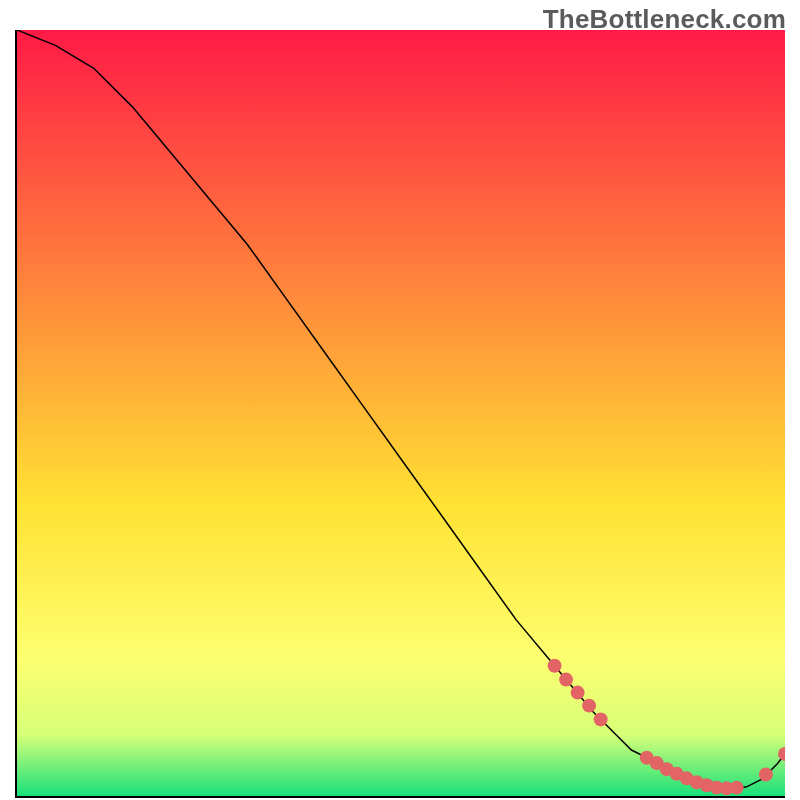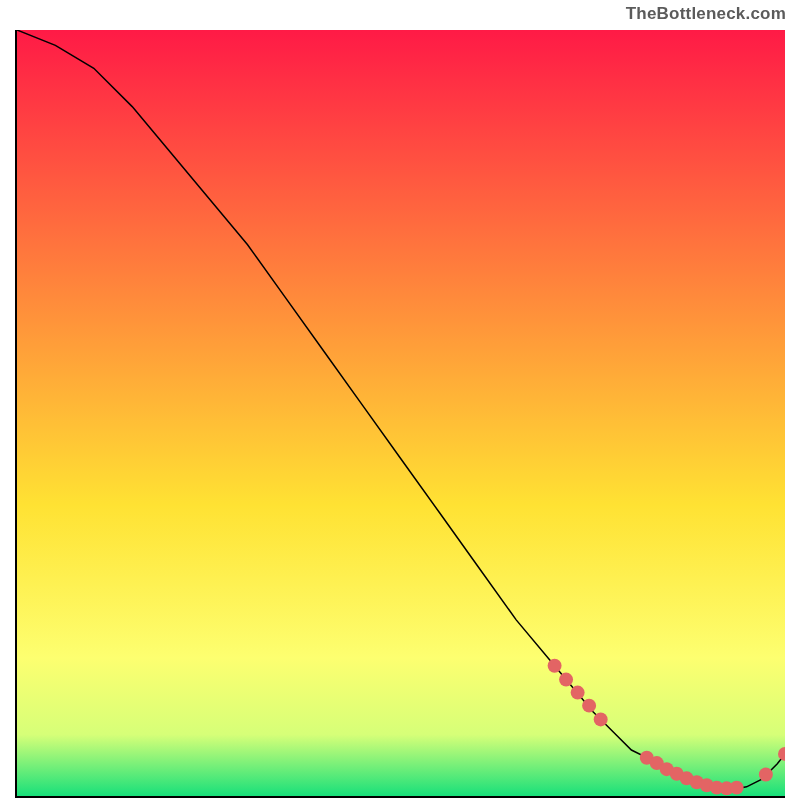--- a/index.html
+++ b/index.html
@@ -19,7 +19,7 @@
     position: absolute;
     top: 4px;
     right: 14px;
-    font-size: 17px;
+    font-size: 26px;
     font-weight: 600;
     color: #5b5b5b;
     letter-spacing: 0.2px;

